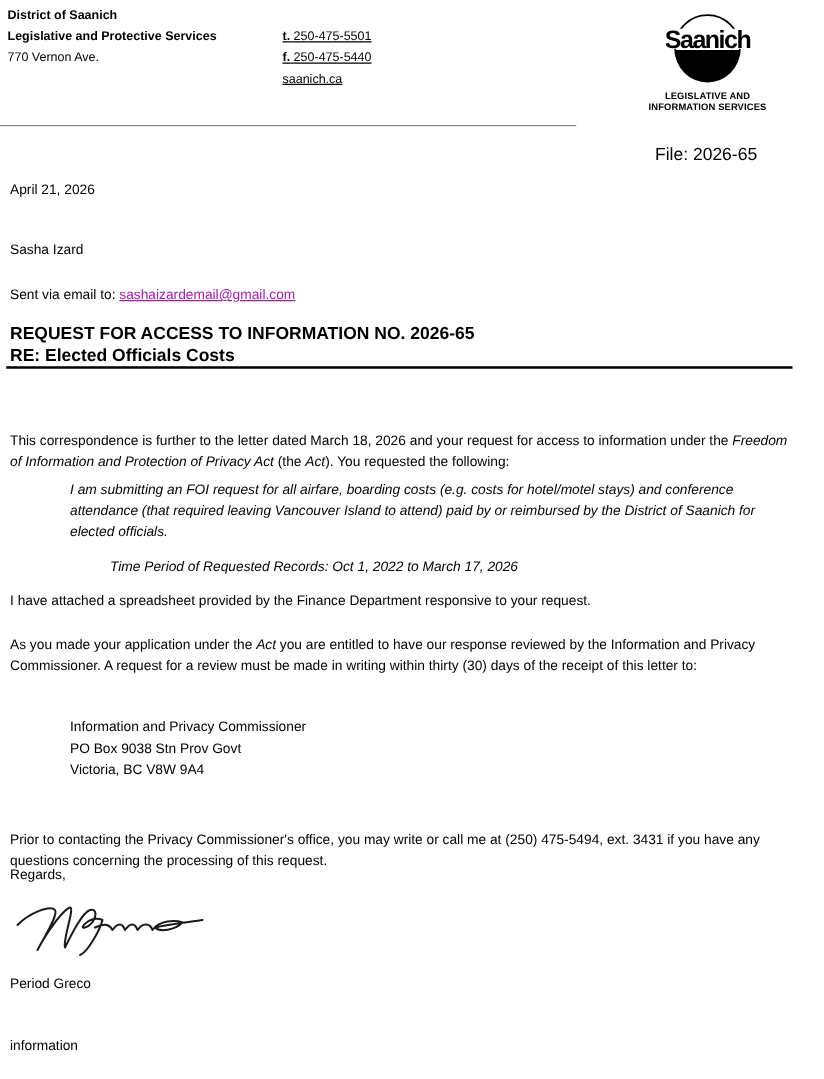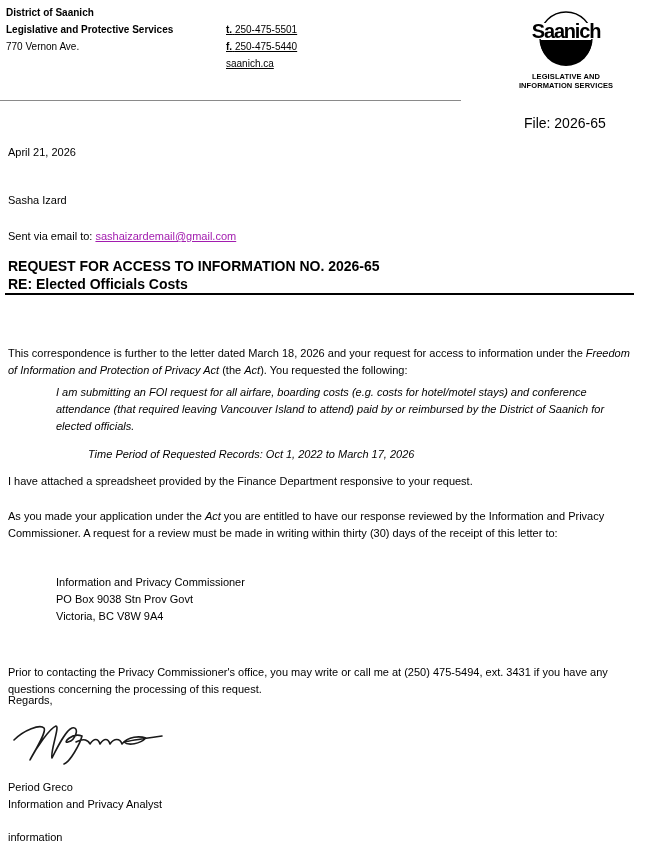--- a/index.html
+++ b/index.html
@@ -103,7 +103,6 @@
 
 <div class="abs body-text p" style="top:779px;">
   <div>Period Greco</div>
-  <div>Information and Privacy Analyst</div>
 </div>
 <div class="abs body-text p" style="top:829px;">information</div>
 

